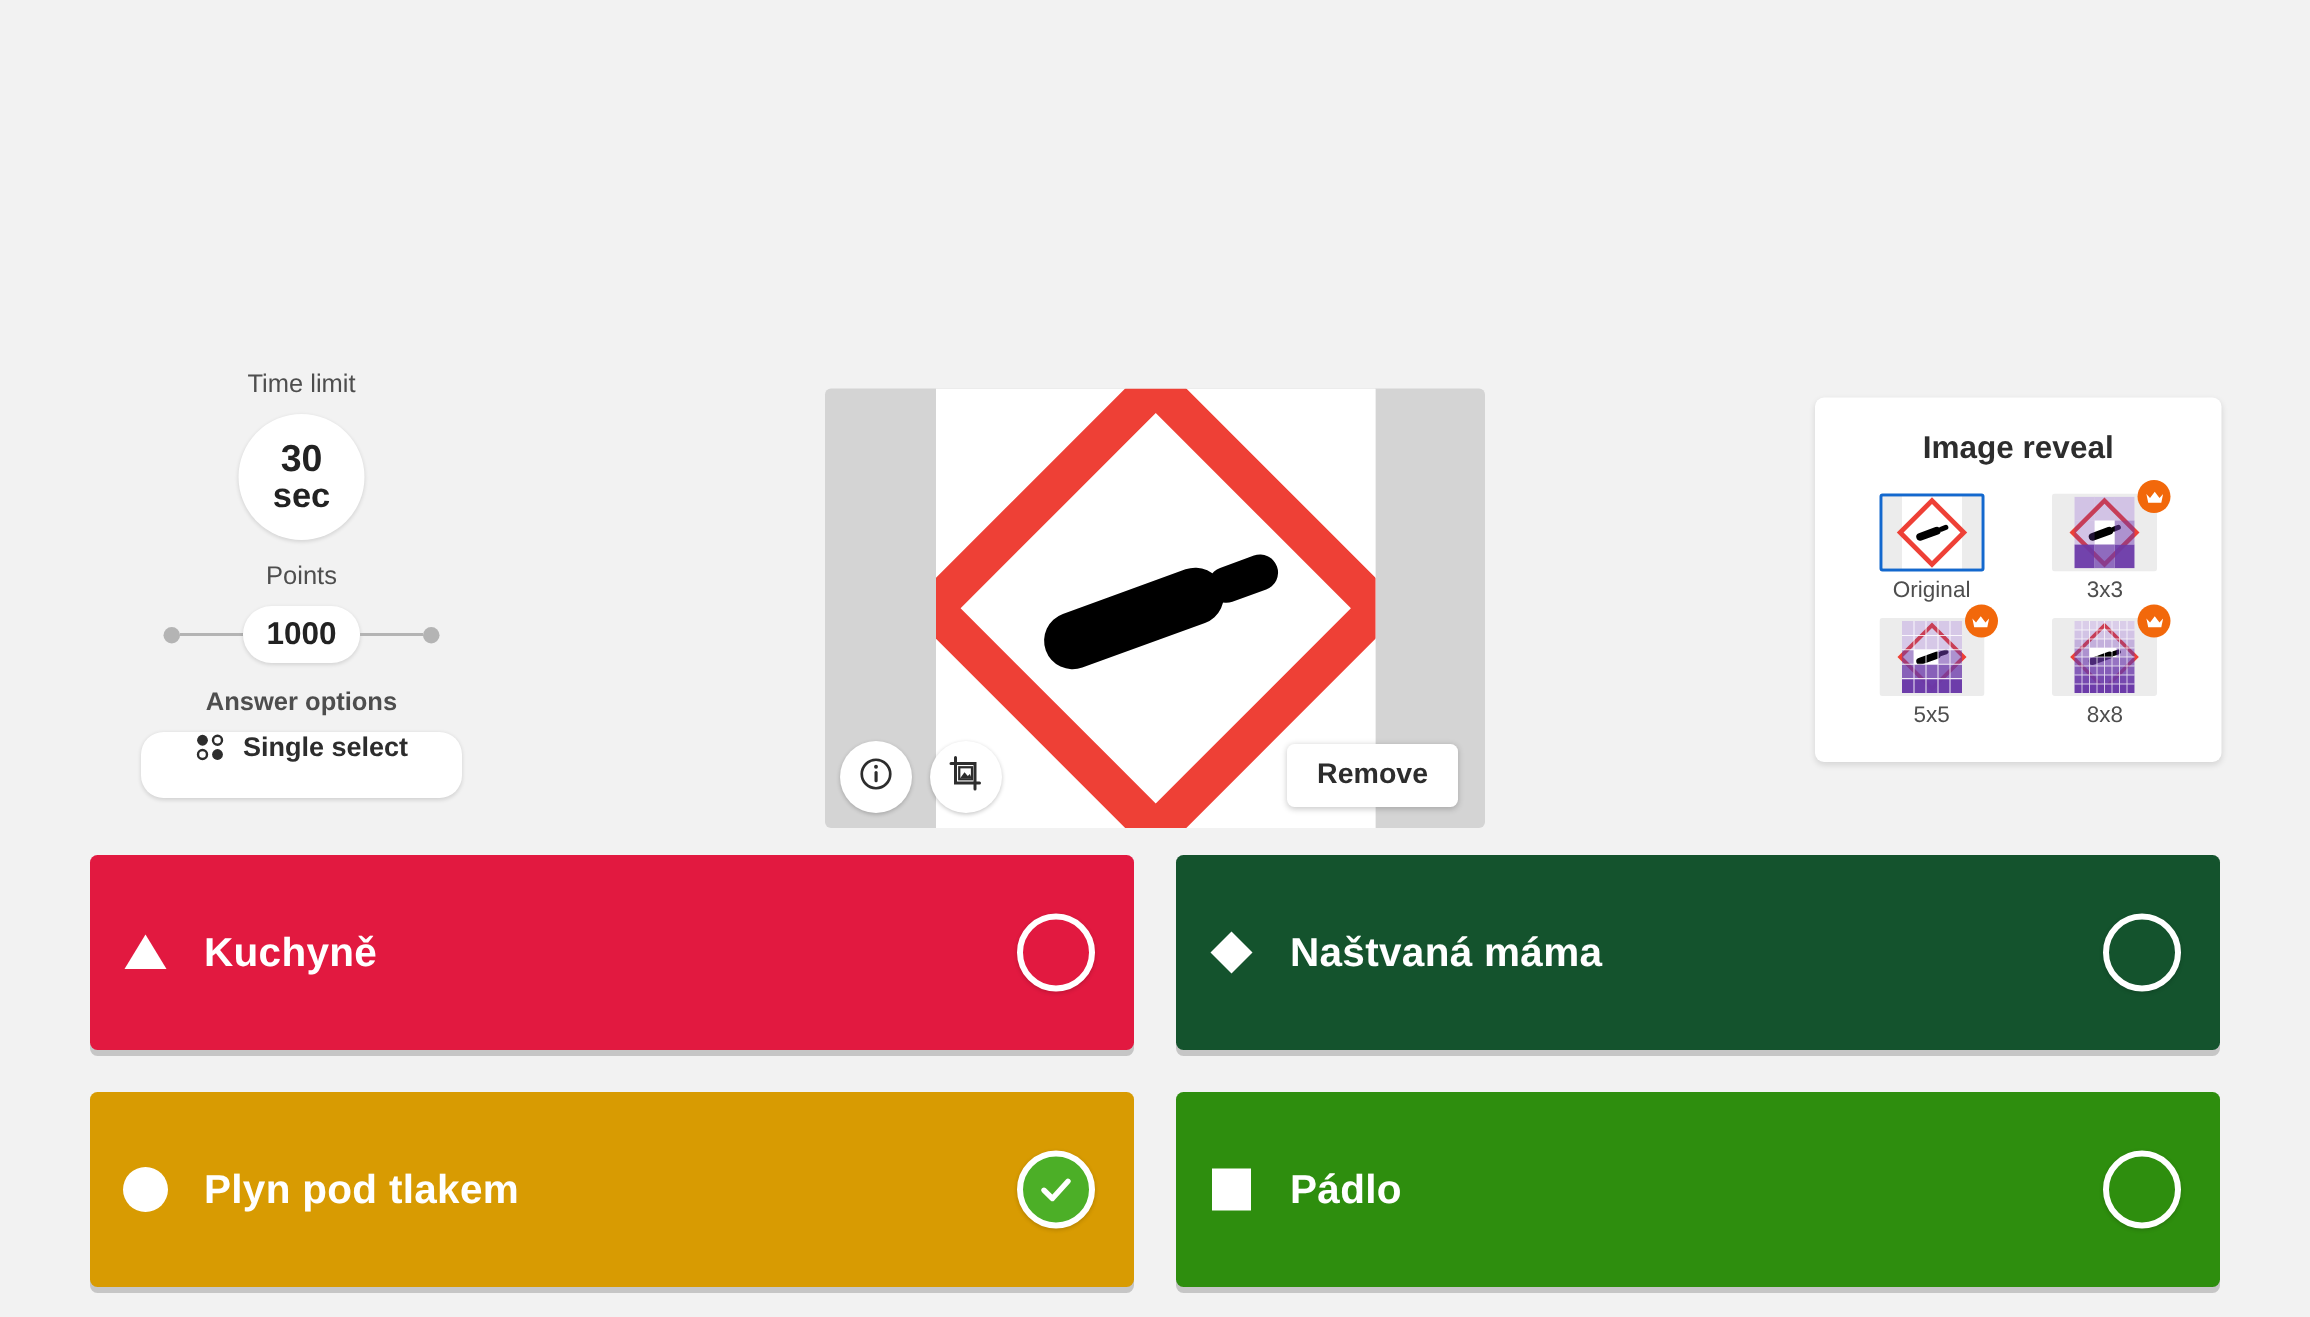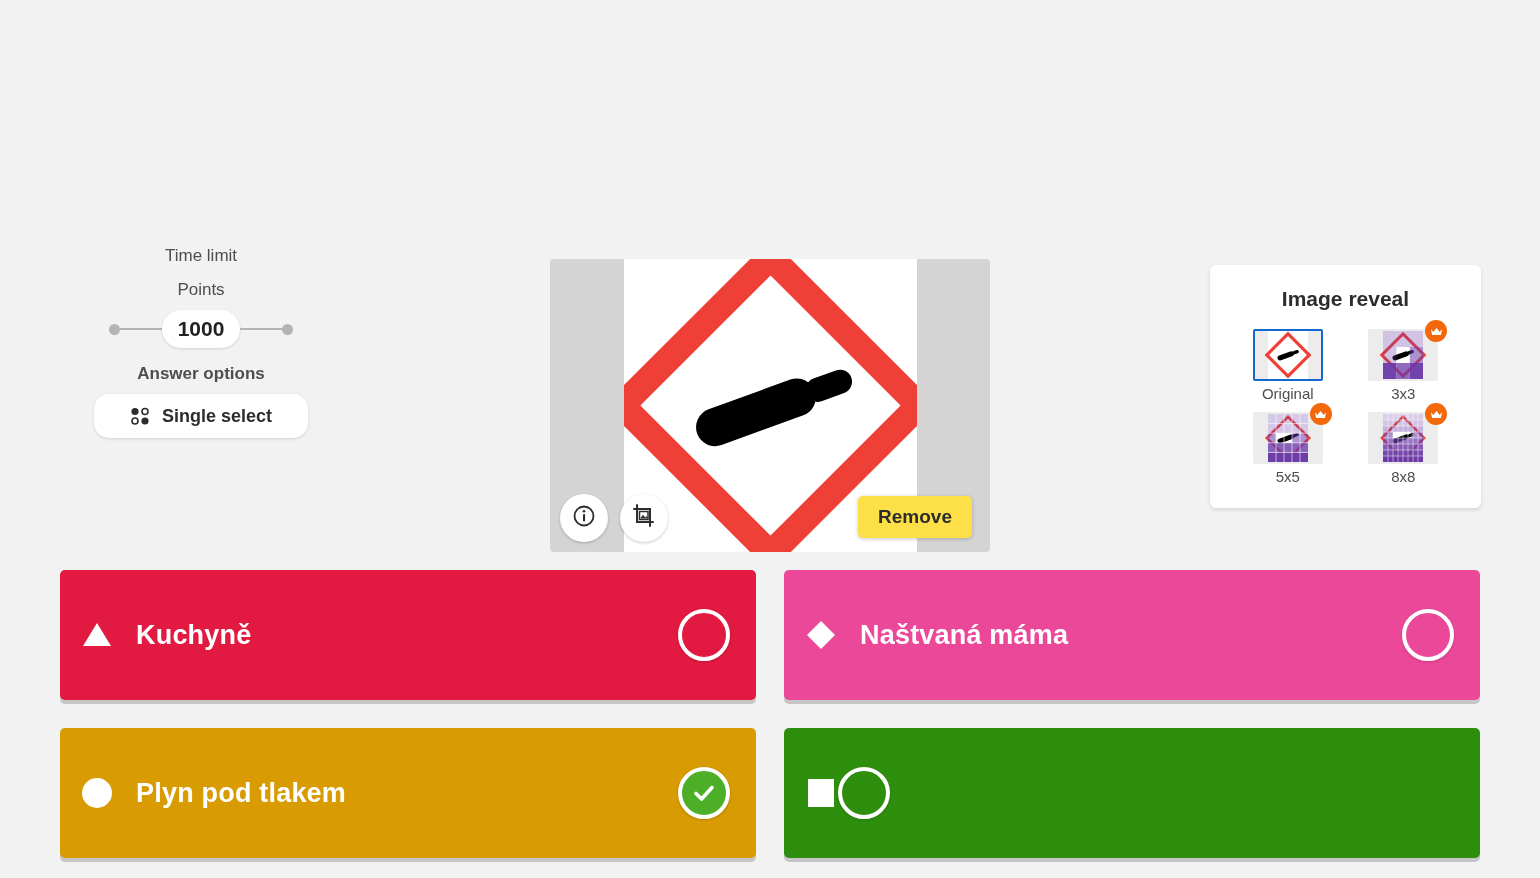--- a/index.html
+++ b/index.html
@@ -151,6 +151,10 @@
 
     <div class="settings-label">Time limit</div>
 
+    <div class="time-circle">
+      <span class="time-num">30</span>
+      <span class="time-unit">sec</span>
+    </div>
 
     <div class="settings-label points-label">Points</div>
 

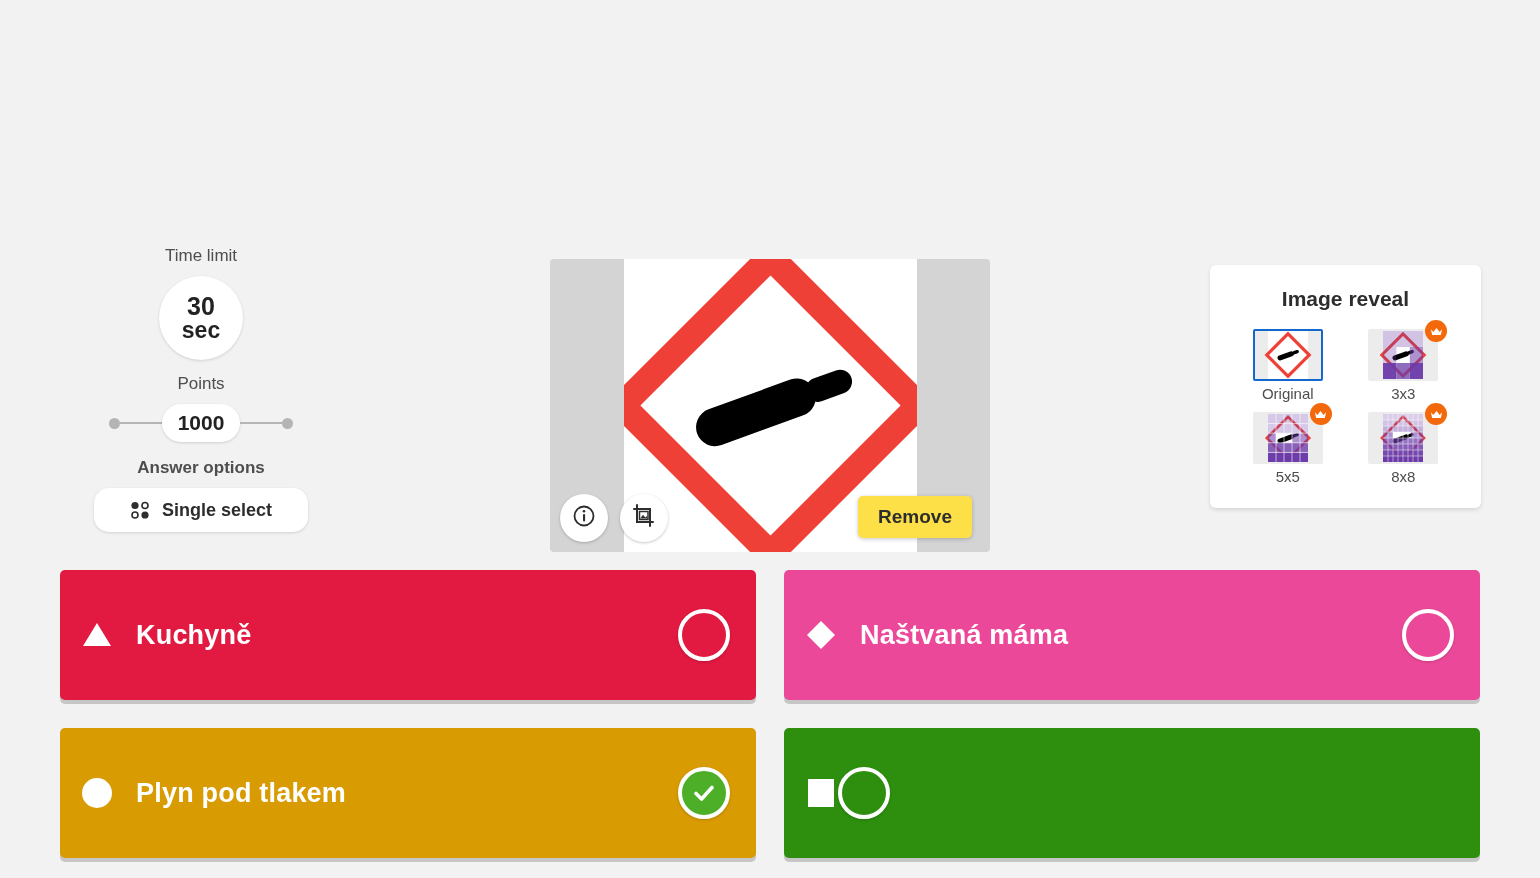--- a/index.html
+++ b/index.html
@@ -54,7 +54,7 @@
     margin: 10px auto 0; width: 214px; height: 44px;
     background: #fff; border-radius: 15px;
     box-shadow: 0 1px 3px rgba(0,0,0,0.14);
-    display: flex; align-items: center; justify-content: center; gap: 12px;
+    display: flex; justify-content: center; gap: 12px;
     font-size: 18px; font-weight: 700; color: #2d2d2d; cursor: pointer;
   }
   .dots-icon { width: 20px; height: 20px; display: block; flex: none; }

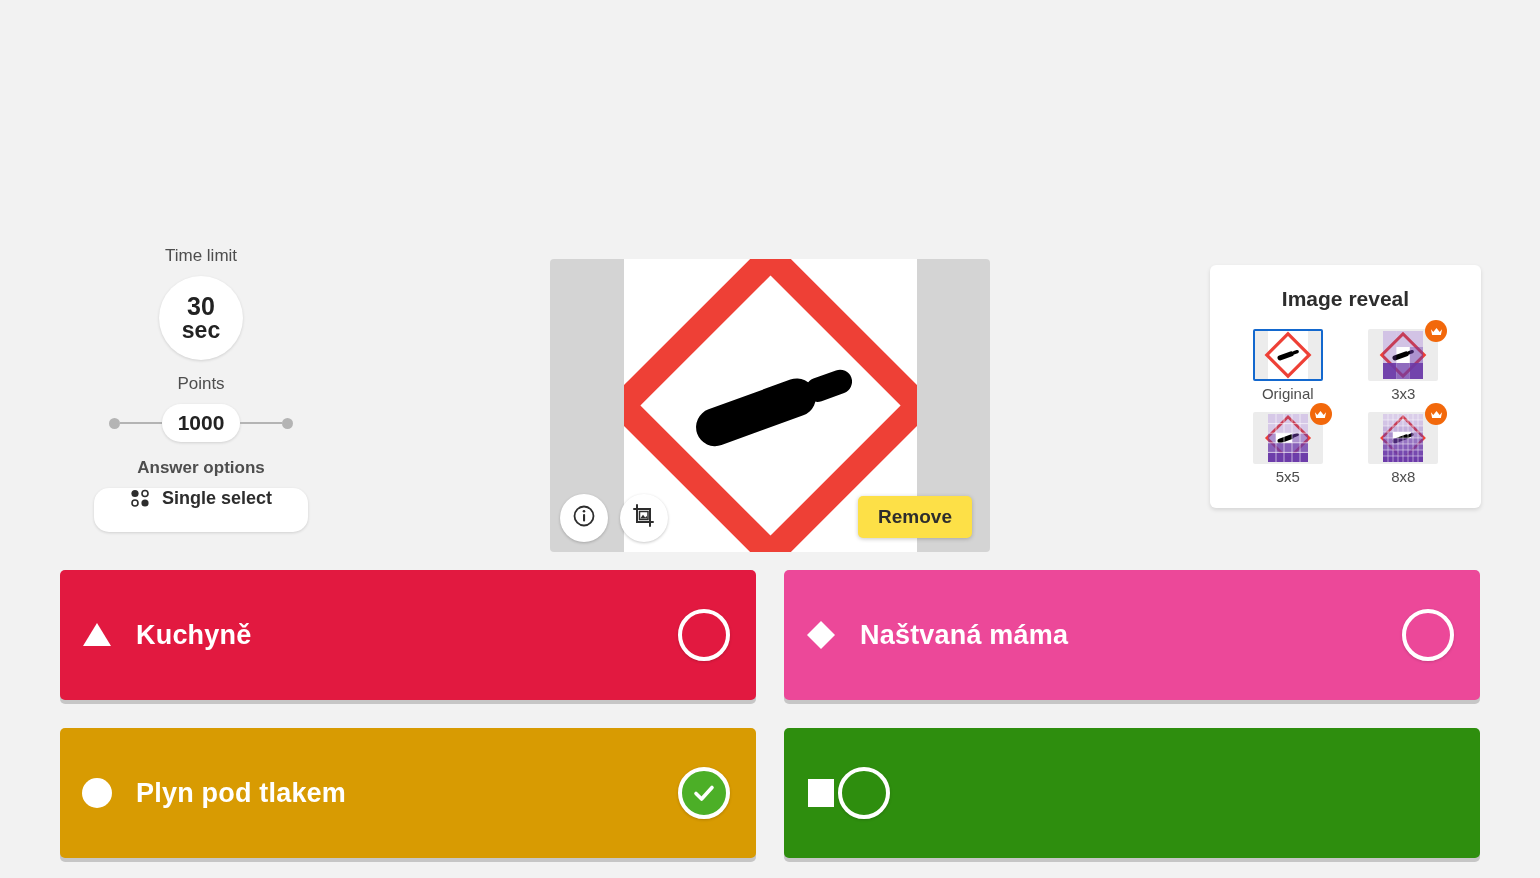--- a/index.html
+++ b/index.html
@@ -80,7 +80,7 @@
   .btn-crop { left: 70px; bottom: 10px; }
   .remove-btn {
     position: absolute; right: 18px; bottom: 14px;
-    padding: 10px 20px; background: #fde047; border-radius: 5px;
+    padding: 10px 20px; background: #ffffff; border-radius: 5px;
     box-shadow: 0 1px 4px rgba(0,0,0,0.22);
     font-size: 19px; font-weight: 700; color: #2d2d2d; cursor: pointer;
   }

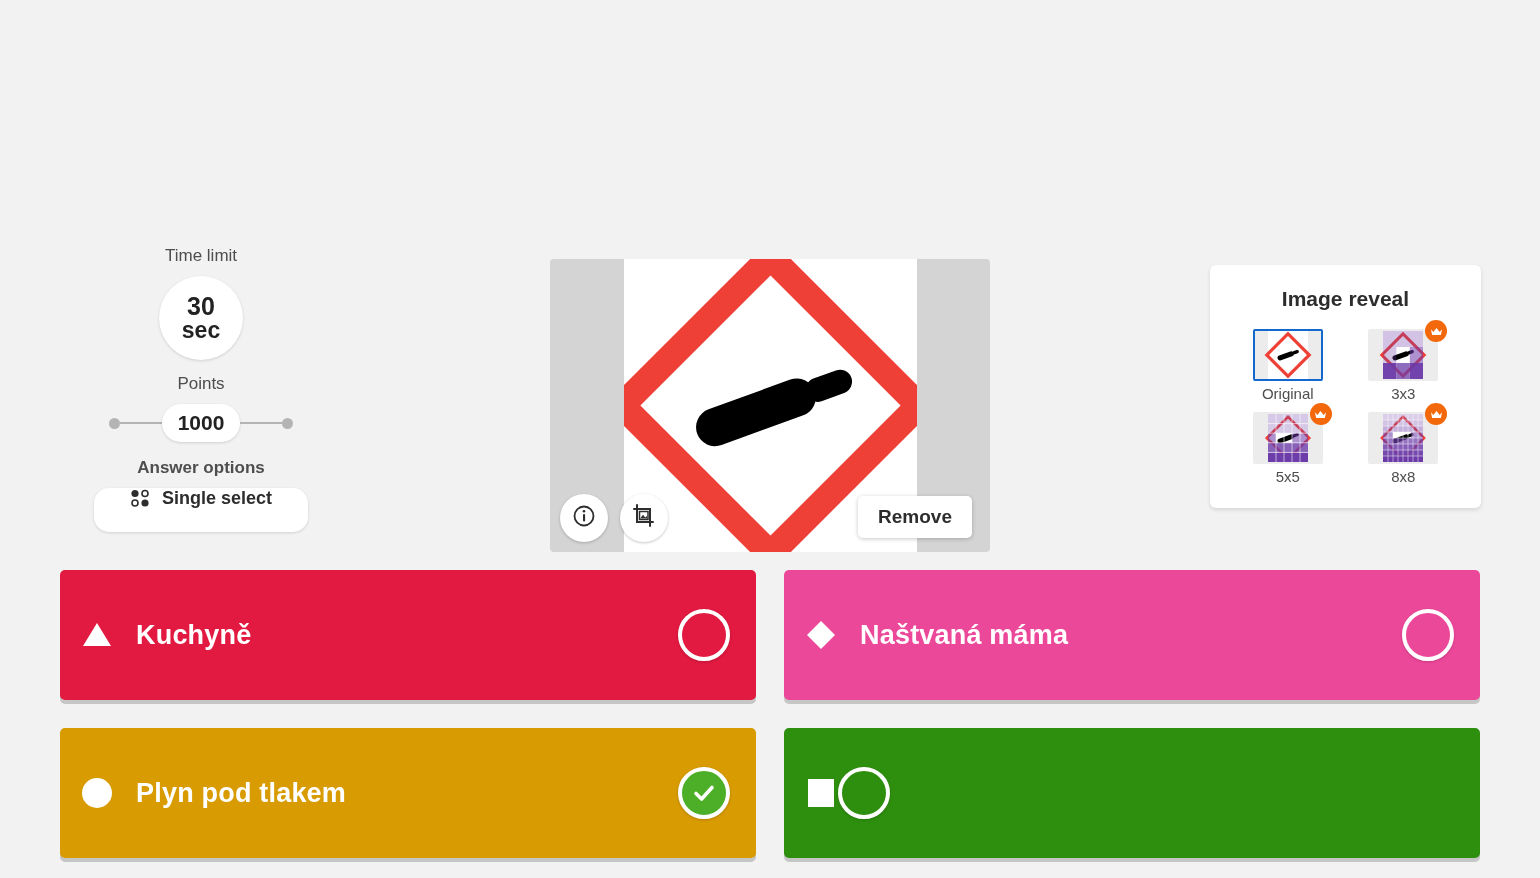--- a/index.html
+++ b/index.html
@@ -360,7 +360,7 @@
       <span class="tile-toggle" id="toggle-0"></span>
     </div>
 
-    <div class="tile" id="tile-1" style="background: #ec4899; box-shadow: rgba(0, 0, 0, 0.18) 0px 4px 0px;">
+    <div class="tile" id="tile-1" style="background: #14532d; box-shadow: rgba(0, 0, 0, 0.18) 0px 4px 0px;">
       <span class="tile-shape">
         <svg width="34" height="34" viewBox="0 0 34 34">
             <path d="M17 3 L31 17 L17 31 L3 17 Z" fill="#fff"></path>

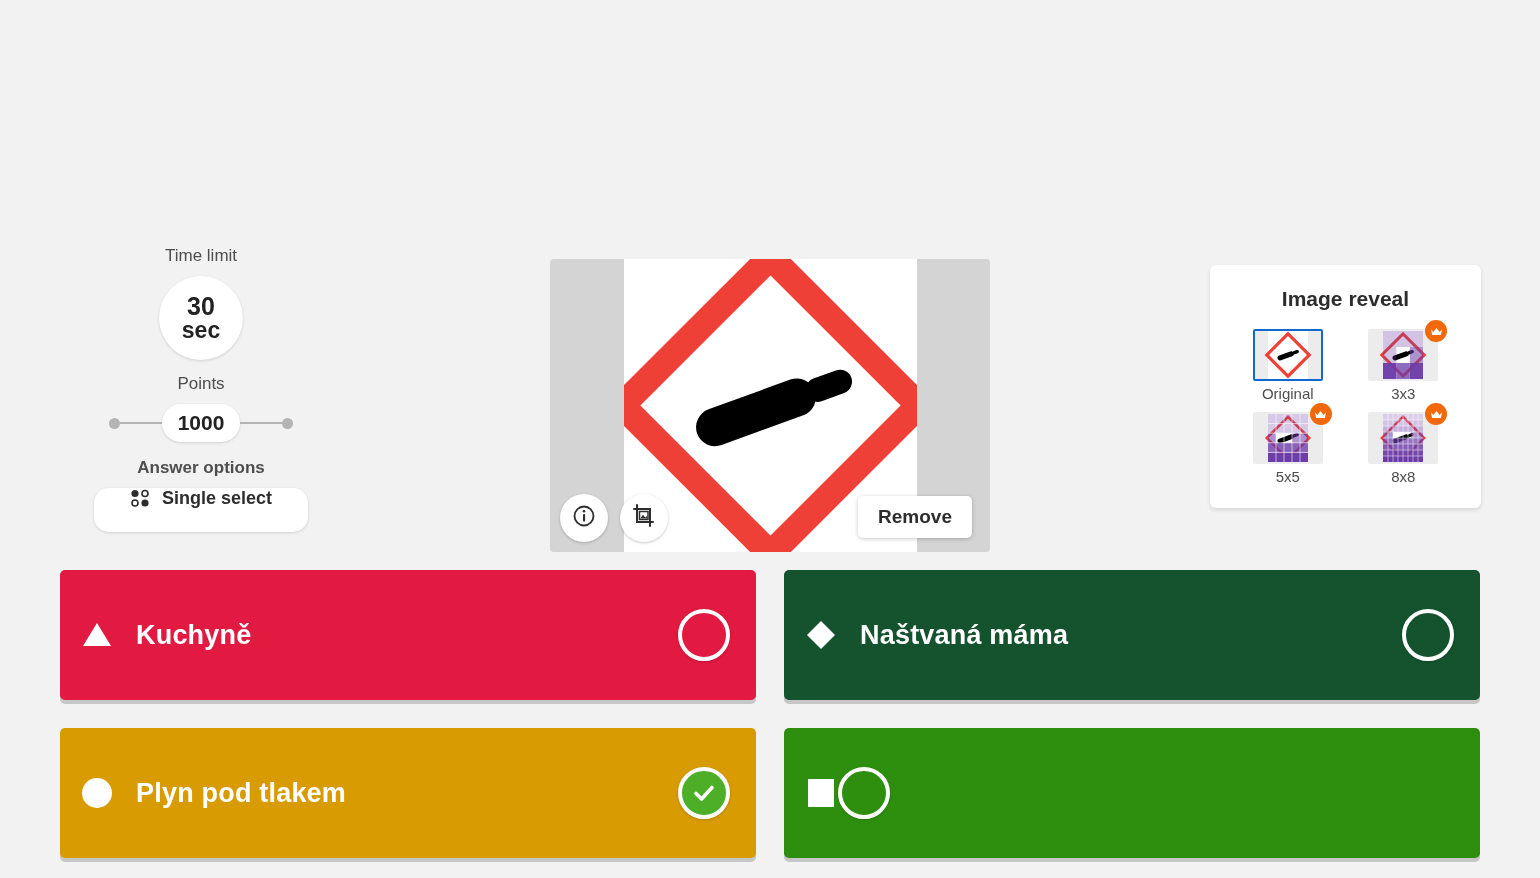--- a/index.html
+++ b/index.html
@@ -390,6 +390,7 @@
             <rect x="4" y="3" width="26" height="28" fill="#fff"></rect>
           </svg>
       </span>
+      <span class="tile-label">Pádlo</span>
       <span class="tile-toggle" id="toggle-3"></span>
     </div>
 

